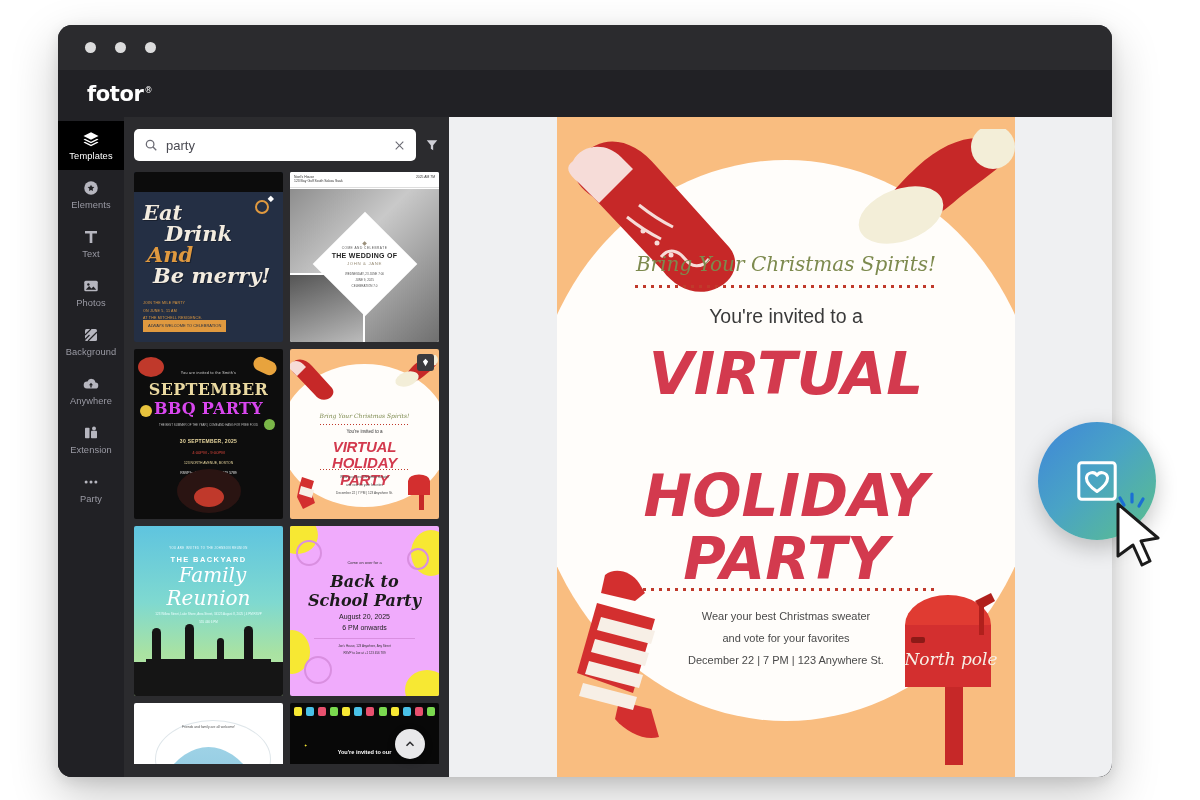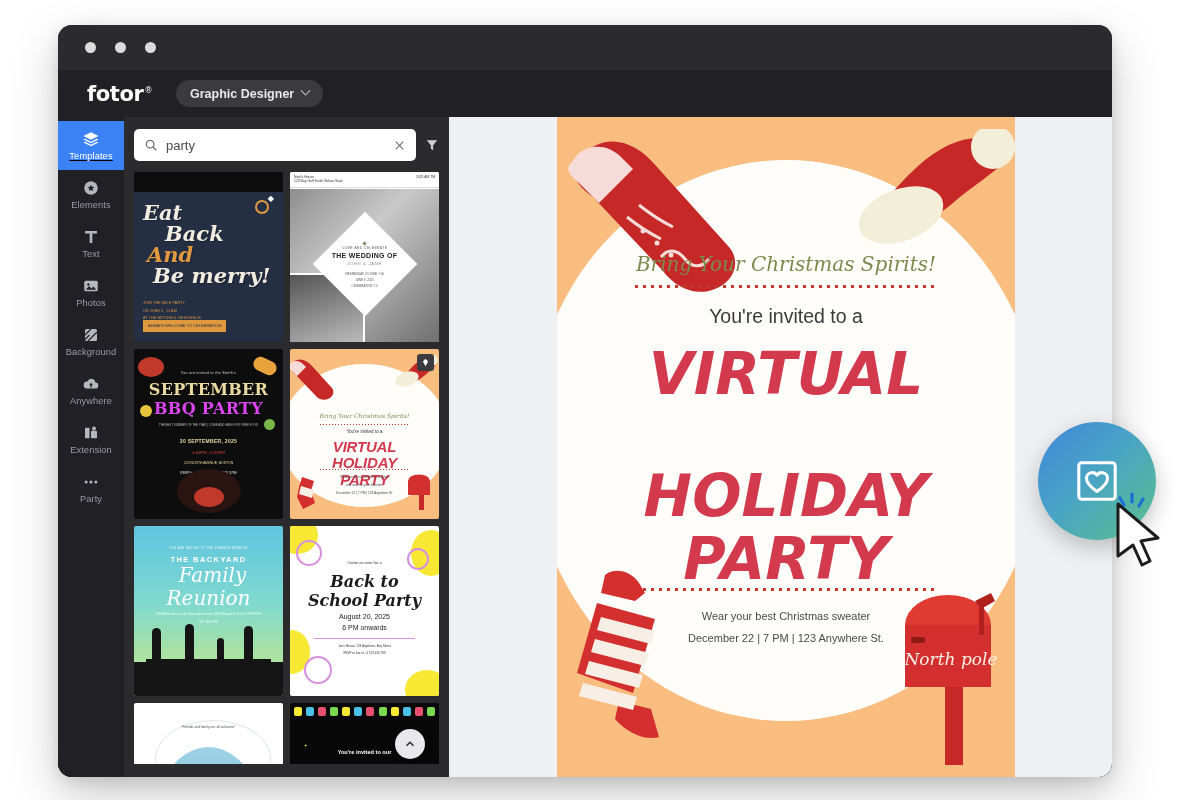--- a/index.html
+++ b/index.html
@@ -335,10 +335,6 @@
   <div class="appbar">
     <div class="logo">
       <span>fotor</span><span class="reg">®</span>
-    </div>
-    <div class="mode-pill">
-      <span>Graphic Designer</span>
-      <span class="chev"></span>
     </div>
   </div>
 

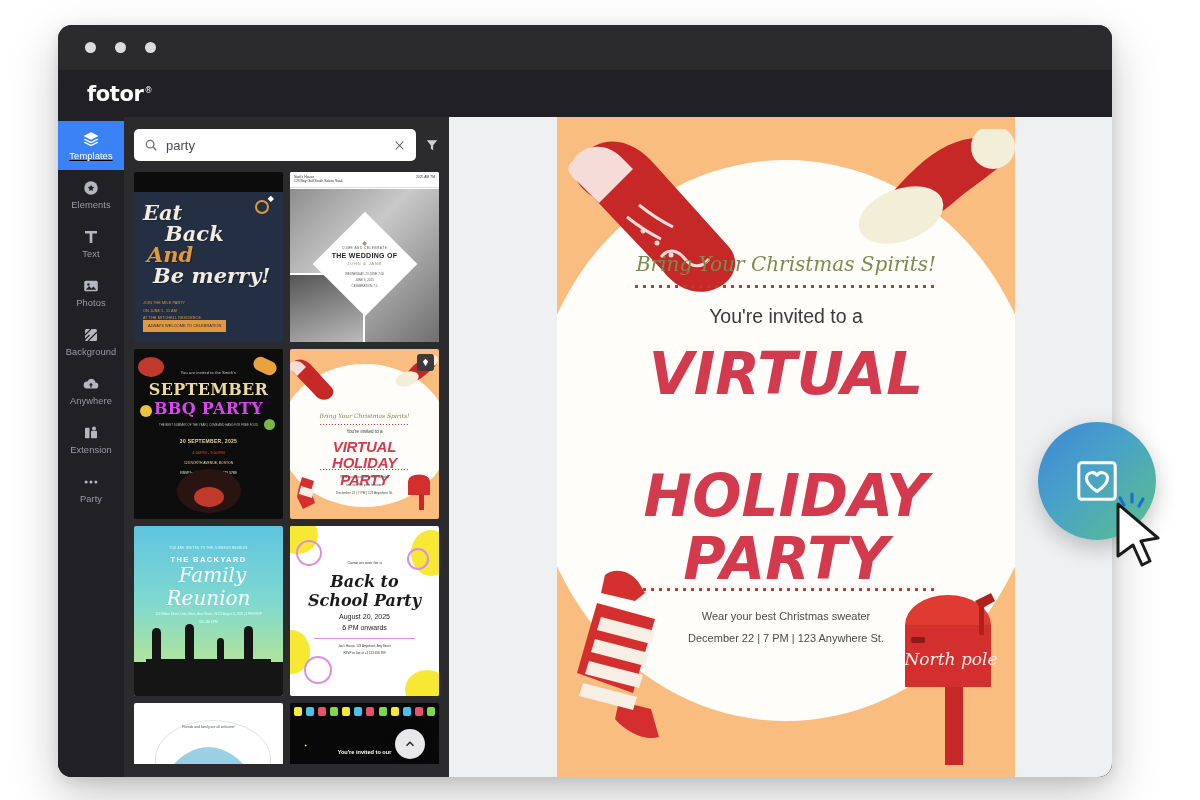--- a/index.html
+++ b/index.html
@@ -94,7 +94,7 @@
     cursor: pointer;
     position: relative;
   }
-  .rail-item.active { background: #3b82f6; text-decoration: underline; }
+  .rail-item.active { background: #000000; }
   .rail-item .lbl {
     font-size: 9.3px;
     color: #9a9aa4;

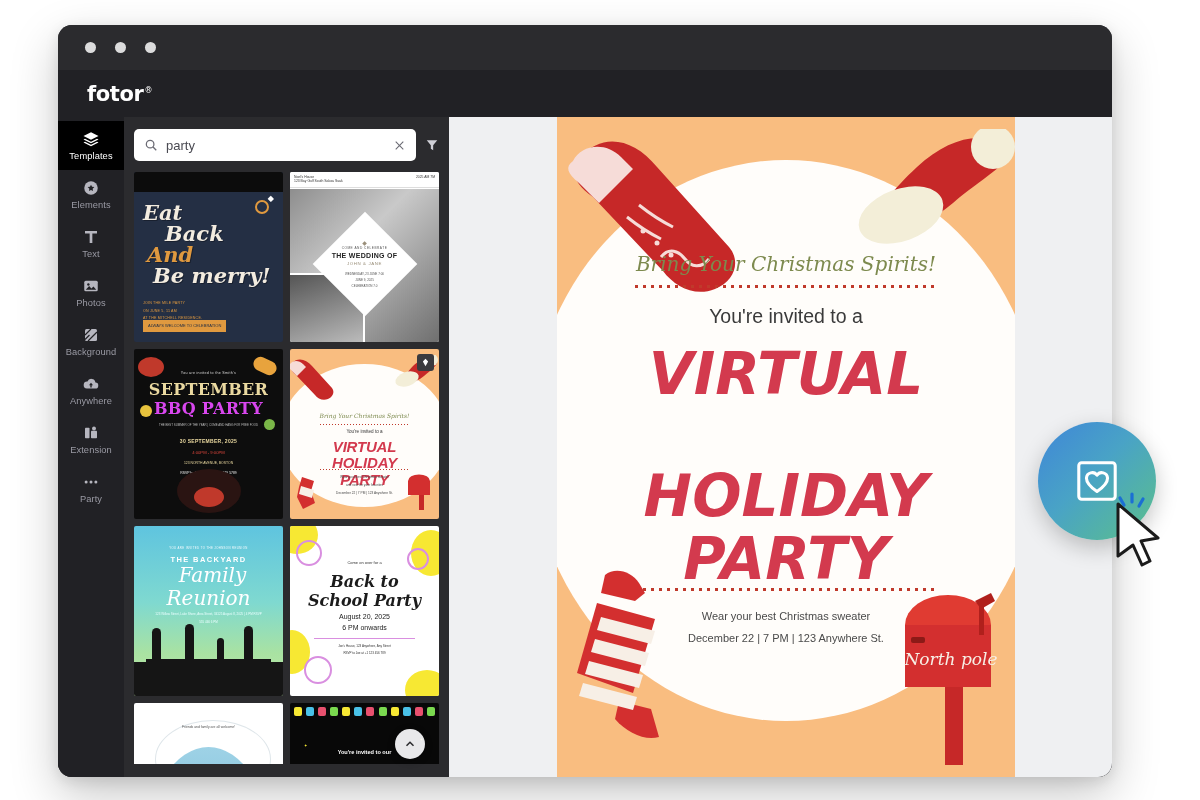--- a/index.html
+++ b/index.html
@@ -437,7 +437,7 @@
           <div class="gem">◆</div>
           <div class="ring"></div>
           <div class="l l1">Eat</div>
-          <div class="l l2">Back</div>
+          <div class="l l2">Drink</div>
           <div class="l l3">And</div>
           <div class="l l4">Be merry!</div>
           <div class="tiny" style="white-space:pre-line">JOIN THE MILE PARTY

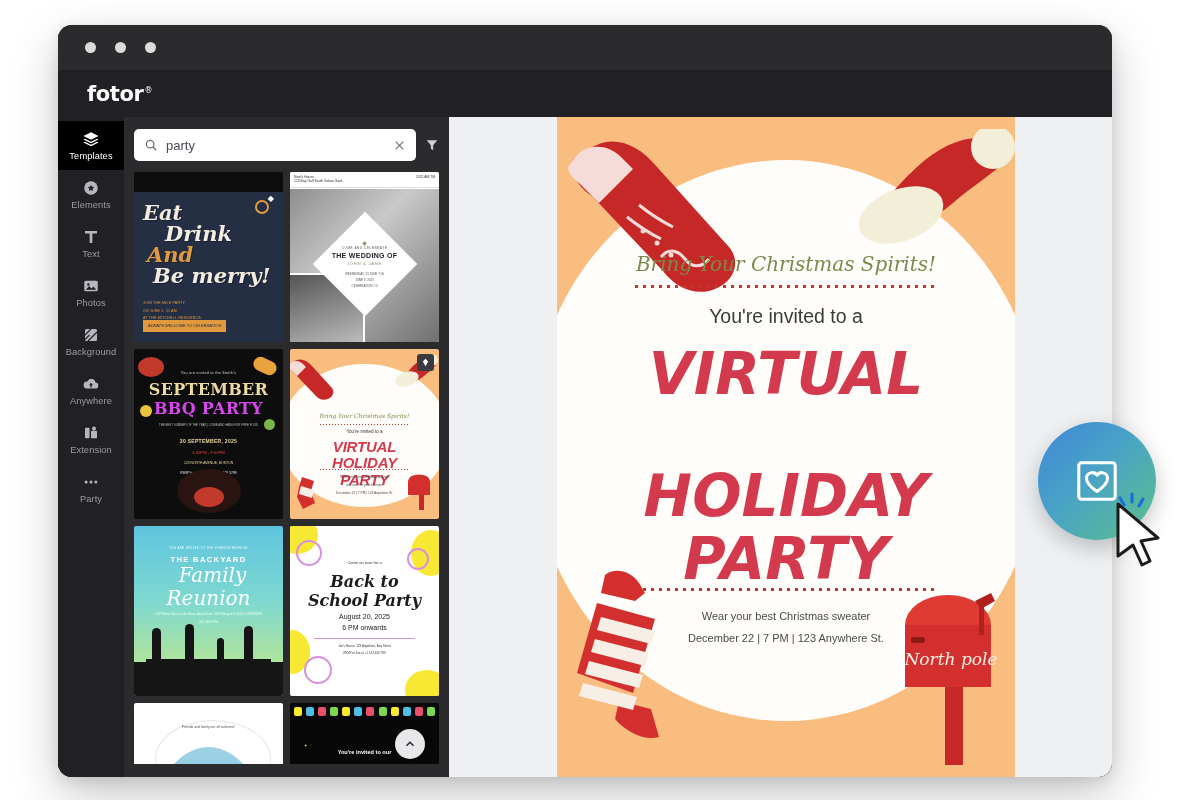--- a/index.html
+++ b/index.html
@@ -225,7 +225,7 @@
   .t-fam .sil { position:absolute; bottom:20%; background:#151515; }
 
   
-  .t-sch { background:#ffffff; }
+  .t-sch { background:#f0abfc; }
   .t-sch .yblob { position:absolute; background:#f7e833; border-radius:50%; }
   .t-sch .pring { position:absolute; border:2.2px solid #d98fe0; border-radius:50%; }
   .t-sch .pre { position:absolute; top:20%; left:0;right:0; text-align:center; font-size:4px; color:#333;}

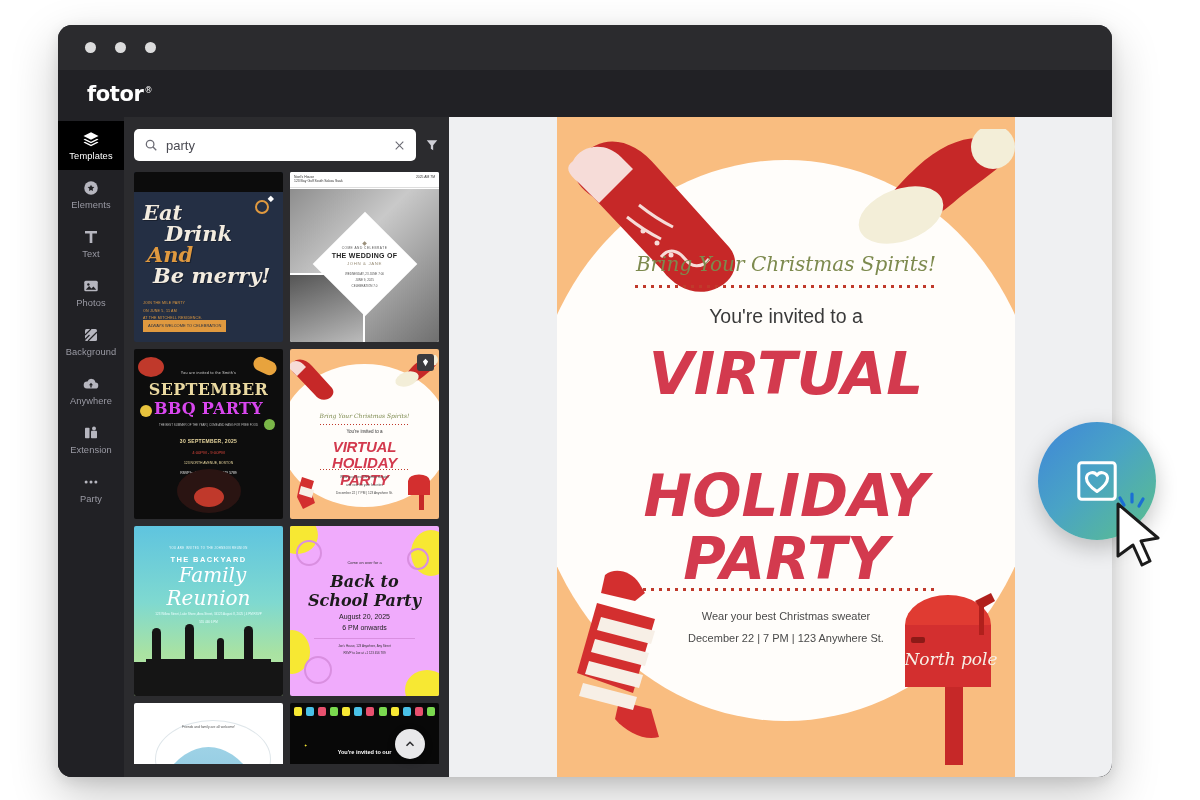--- a/index.html
+++ b/index.html
@@ -622,6 +622,7 @@
         <div class="c-dots cd-bot"></div>
         <div class="c-foot">
           <div class="u">Wear your best Christmas sweater</div>
+          <div class="u">and vote for your favorites</div>
           <div class="u">December 22 | 7 PM | 123 Anywhere St.</div>
         </div>
 

